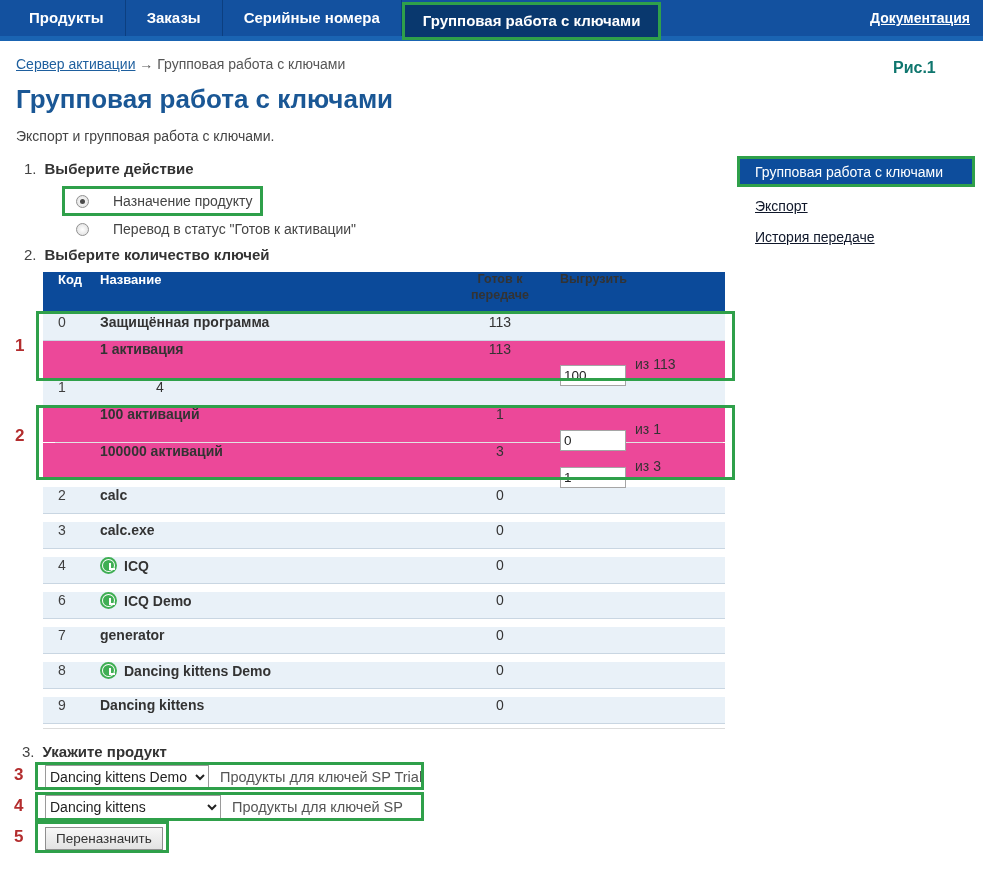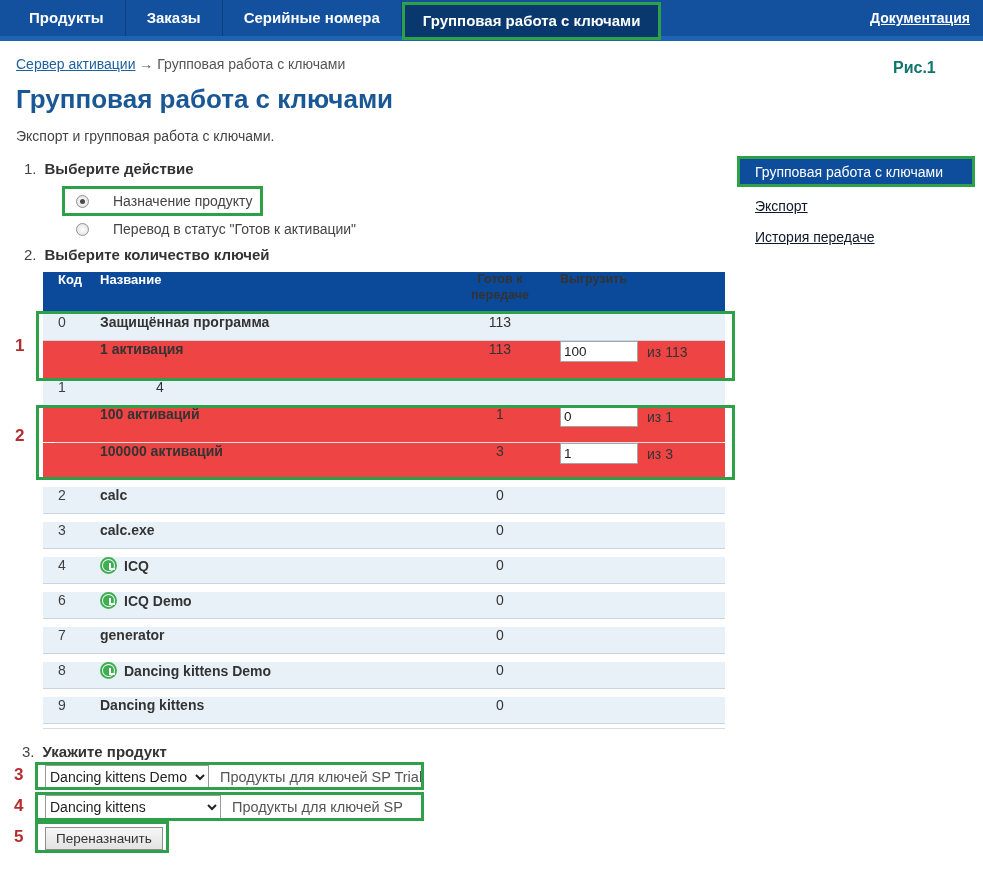--- a/index.html
+++ b/index.html
@@ -54,7 +54,7 @@
   .thead .col-upload { font-size:12.5px; }
   .trow.product { height:27px; background:#e9f1f8; border-bottom:1px solid #c9d6e2; }
   .trow.product.gap { margin-top:8px; }
-  .trow.sub { height:38px; background:#ef4444; }
+  .trow.sub { height:38px; background:#ec4899; }
   .trow.sub.short { height:36px; }
   .sub-divider { height:1px; background:#e3e3e3; margin:0 2px 0 12px; }
   .table-bottom { height:1px; background:#dcdcdc; margin-top:4px; }

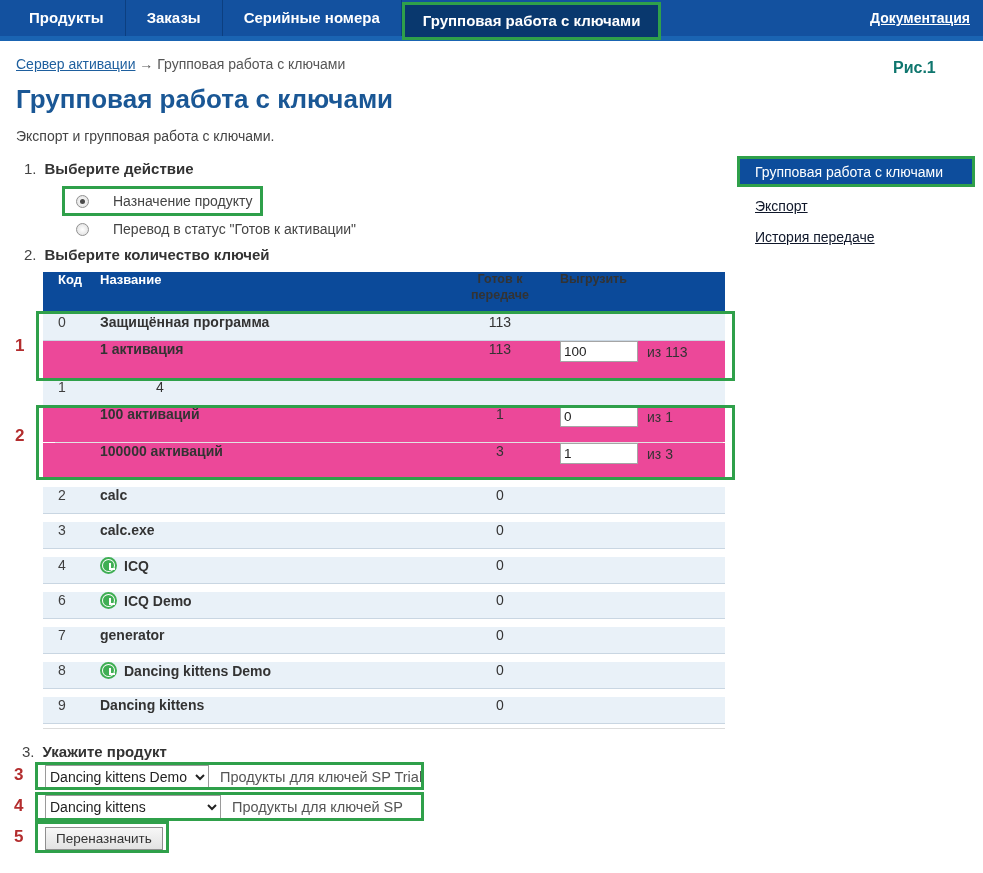--- a/index.html
+++ b/index.html
@@ -58,7 +58,7 @@
   .trow.sub.short { height:36px; }
   .sub-divider { height:1px; background:#e3e3e3; margin:0 2px 0 12px; }
   .table-bottom { height:1px; background:#dcdcdc; margin-top:4px; }
-  .count-input { width:78px; height:21px; border:1px solid #a5a5a5; font-size:13.5px; padding:1px 3px; color:#222; font-family:"Liberation Sans", sans-serif; }
+  .count-input { width:66px; height:21px; border:1px solid #a5a5a5; font-size:13.5px; padding:1px 3px; color:#222; font-family:"Liberation Sans", sans-serif;margin-top:24px; }
 
   
   .clock { width:17px; height:17px; border:2px solid #3fae53; border-radius:50%; background:#fff; position:relative; display:inline-block; margin-right:7px; flex:0 0 17px; }

